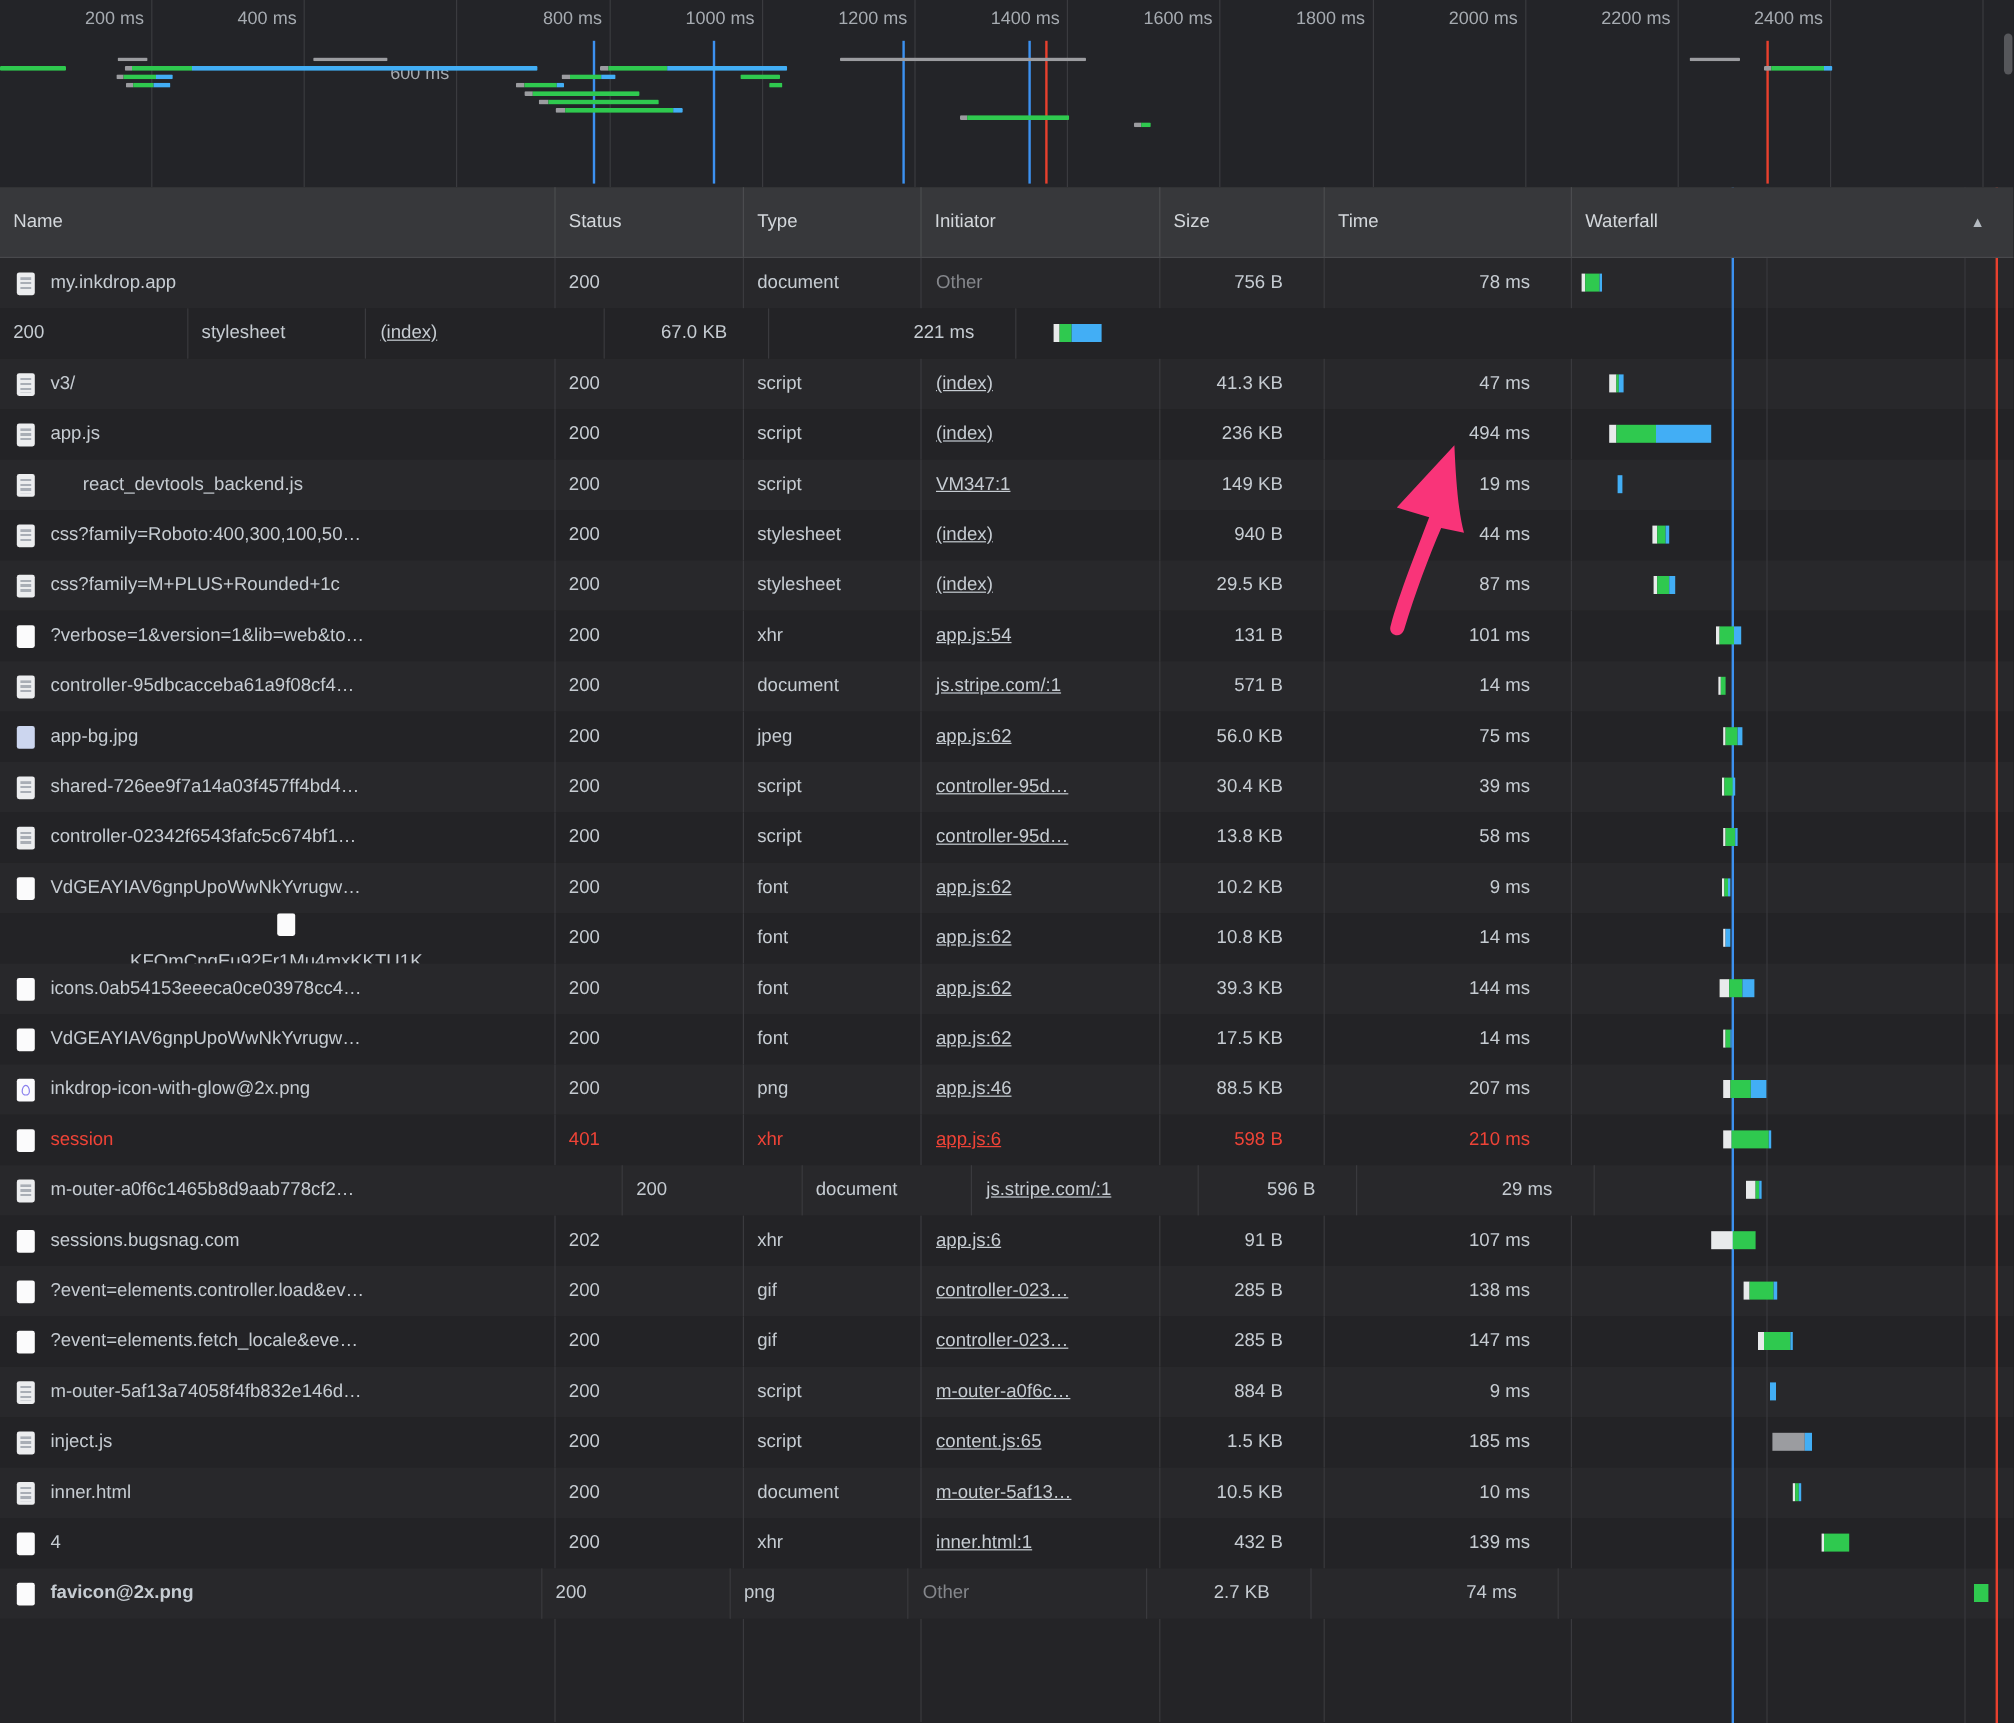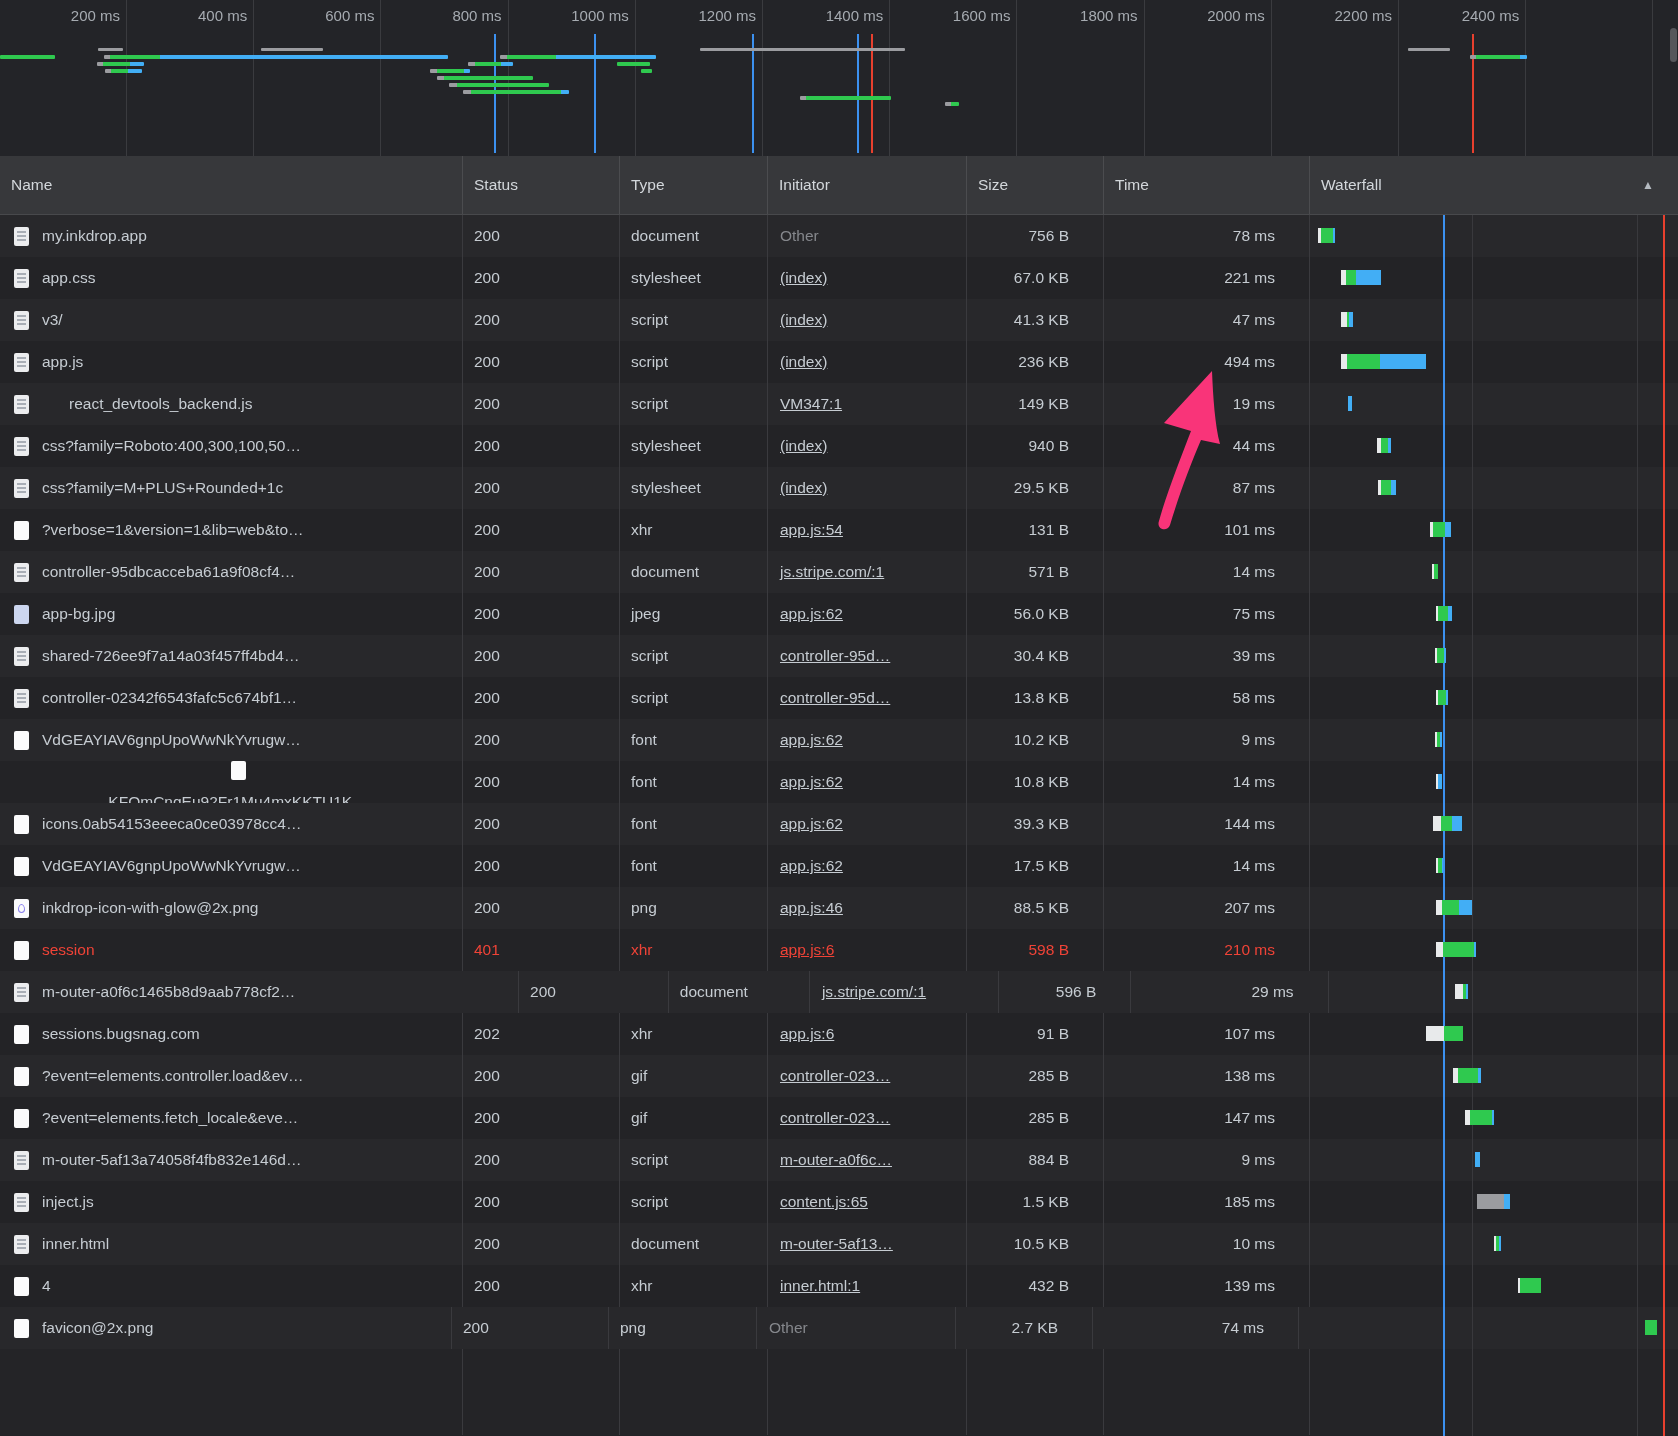--- a/index.html
+++ b/index.html
@@ -81,7 +81,7 @@
     <div class="gline" style="left: 1652.4px;"></div>
     <span class="rlabel" style="right: 1558px;">200 ms</span>
     <span class="rlabel" style="right: 1430.8px;">400 ms</span>
-    <span class="rlabel" style="right: 1303.6px;">600 ms</span>
+    <span class="rlabel" style="right: 1303.6px; margin-top: 46px;">600 ms</span>
     <span class="rlabel" style="right: 1176.4px;">800 ms</span>
     <span class="rlabel" style="right: 1049.2px;">1000 ms</span>
     <span class="rlabel" style="right: 922px;">1200 ms</span>

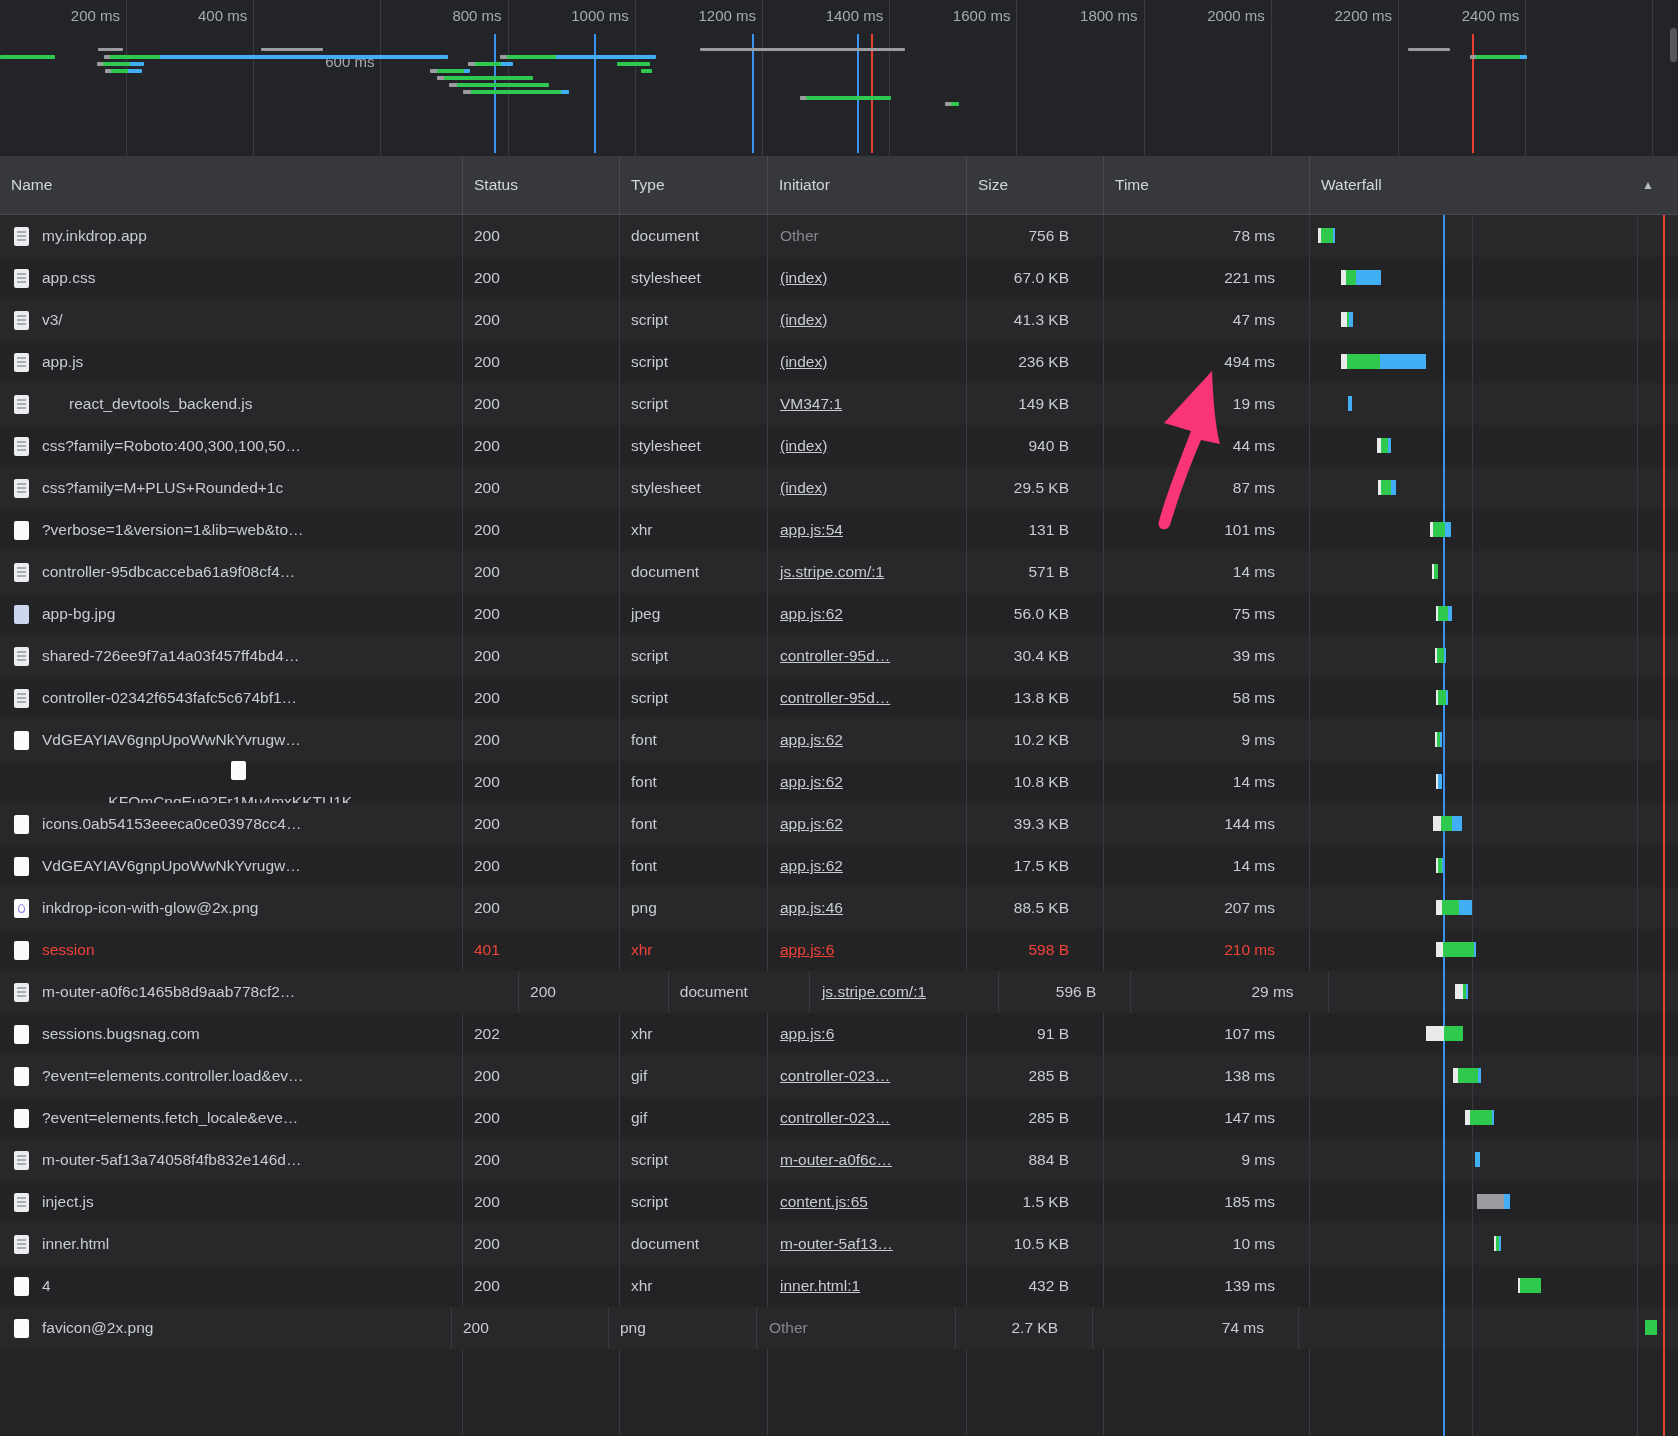--- a/index.html
+++ b/index.html
@@ -224,10 +224,6 @@
         </div>
       </div>
       <div class="row">
-        <div class="cell c-name" style="width: 463px;">
-          <span class="ic ic-doc"></span>
-          <span>app.css</span>
-        </div>
         <div class="cell c-status" style="width: 157px;">200</div>
         <div class="cell c-type" style="width: 148px;">stylesheet</div>
         <div class="cell c-init" style="width: 199px;">

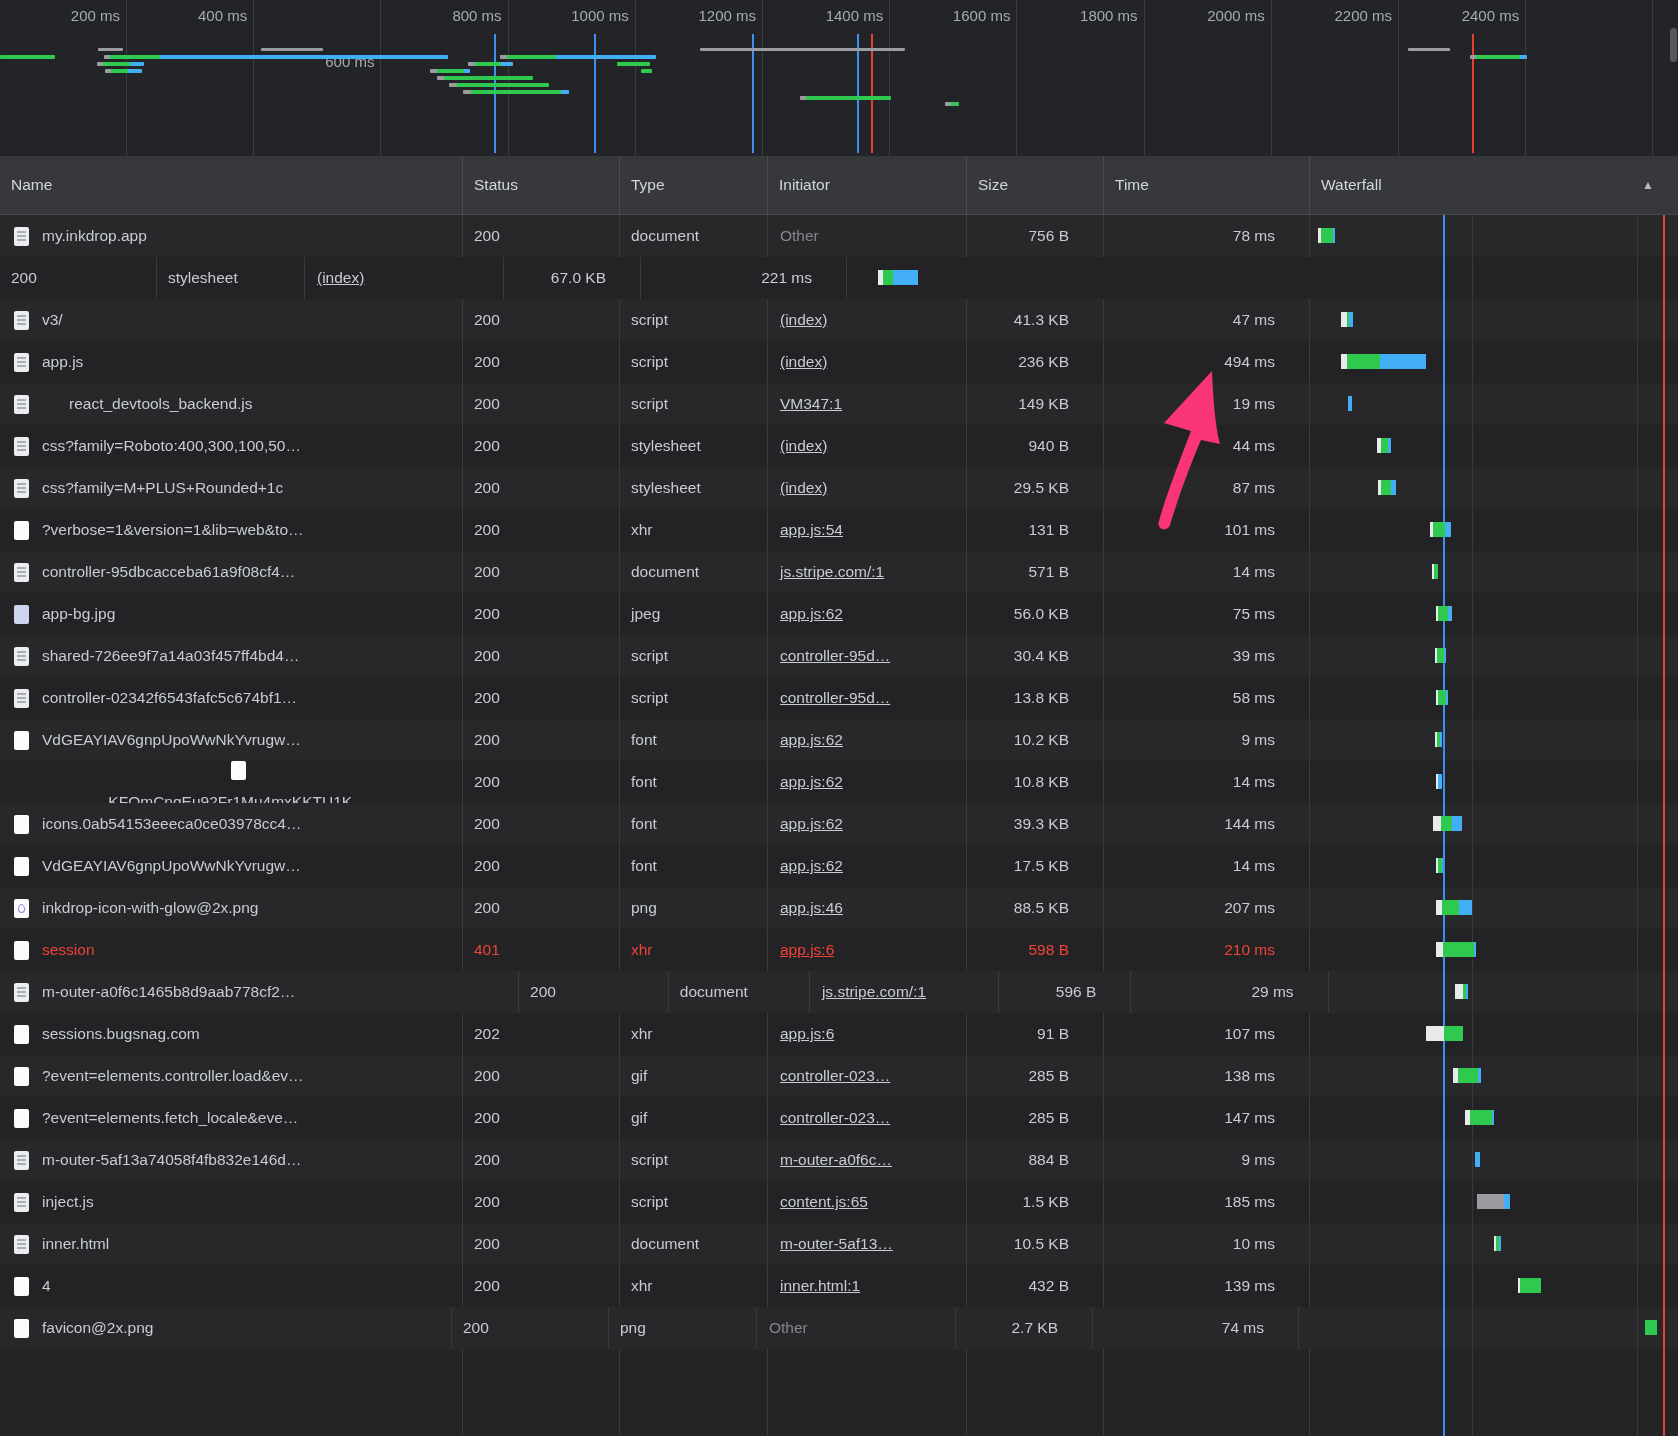--- a/index.html
+++ b/index.html
@@ -711,7 +711,7 @@
         </div>
       </div>
       <div class="row">
-        <div class="cell c-name" style="width: 452px;">
+        <div class="cell c-name" style="width: 452px; font-weight: bold;">
           <span class="ic ic-plain"></span>
           <span>favicon@2x.png</span>
         </div>

